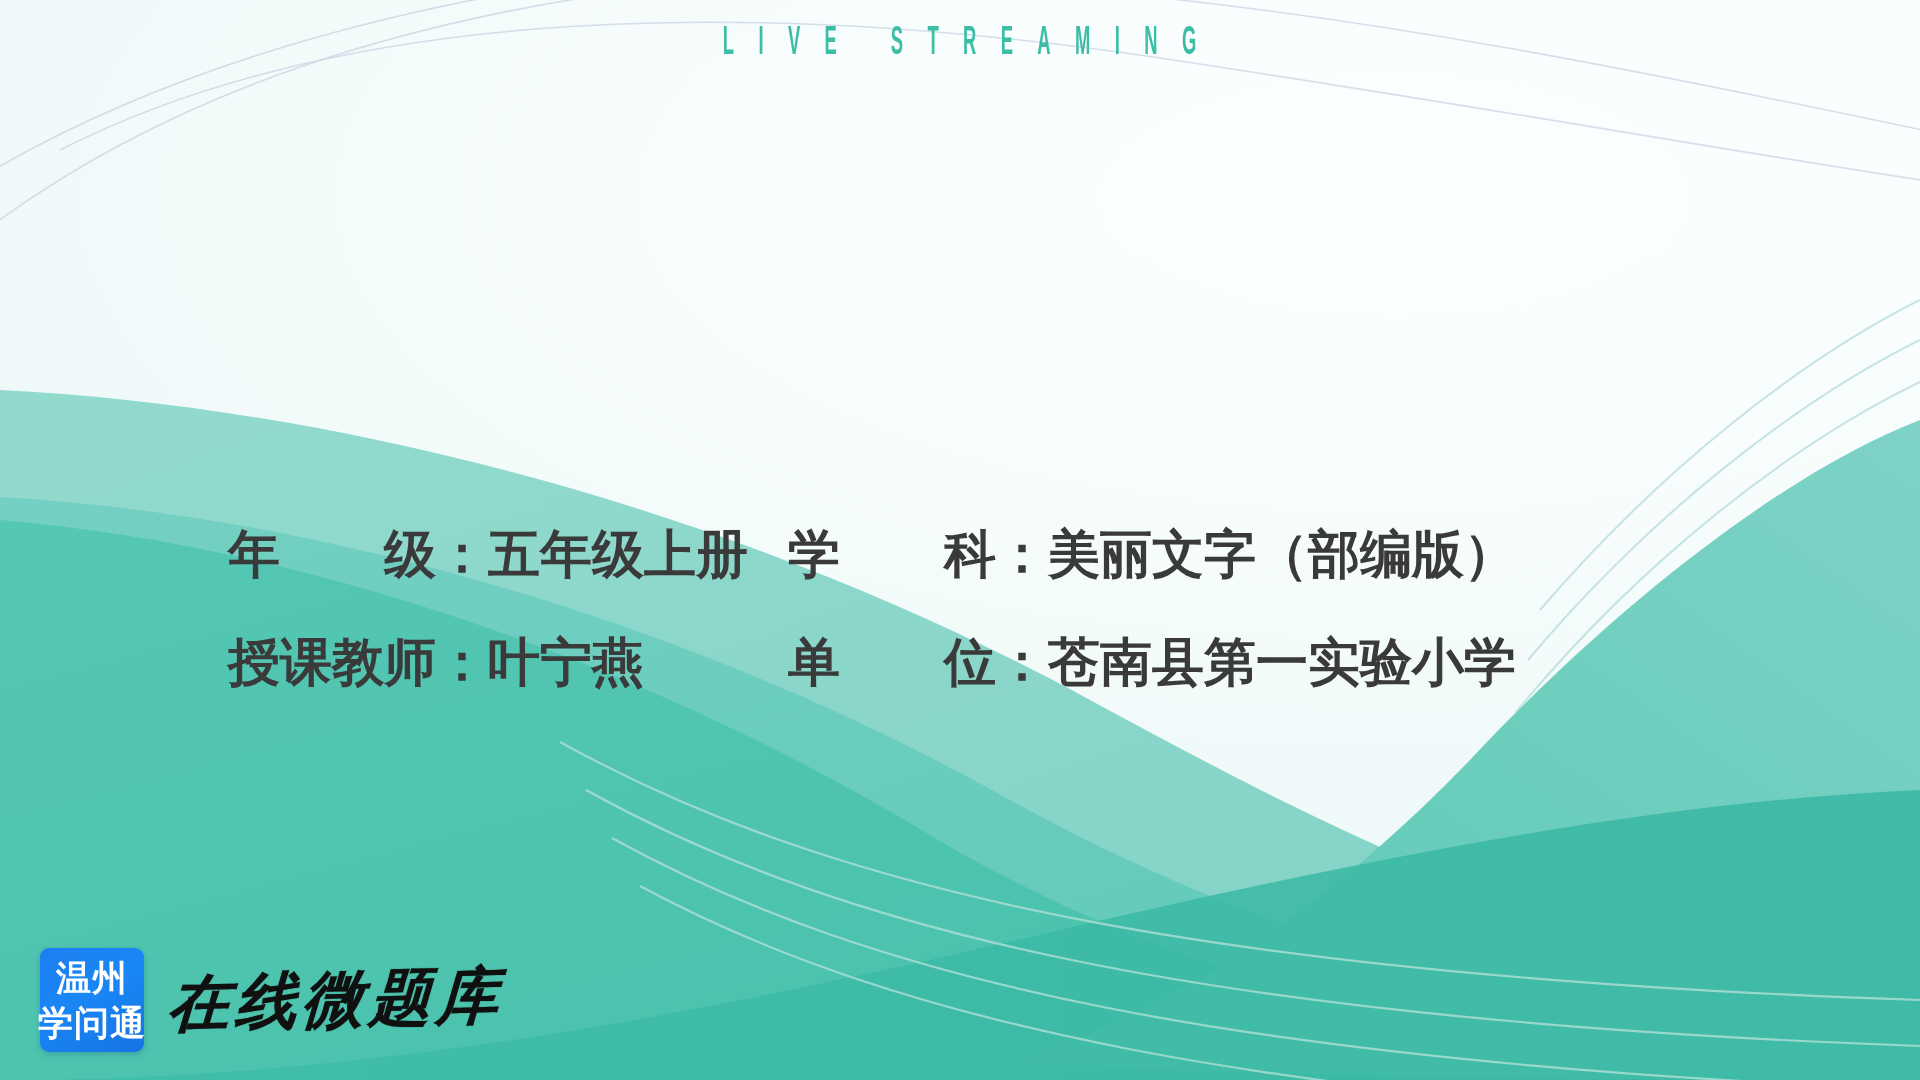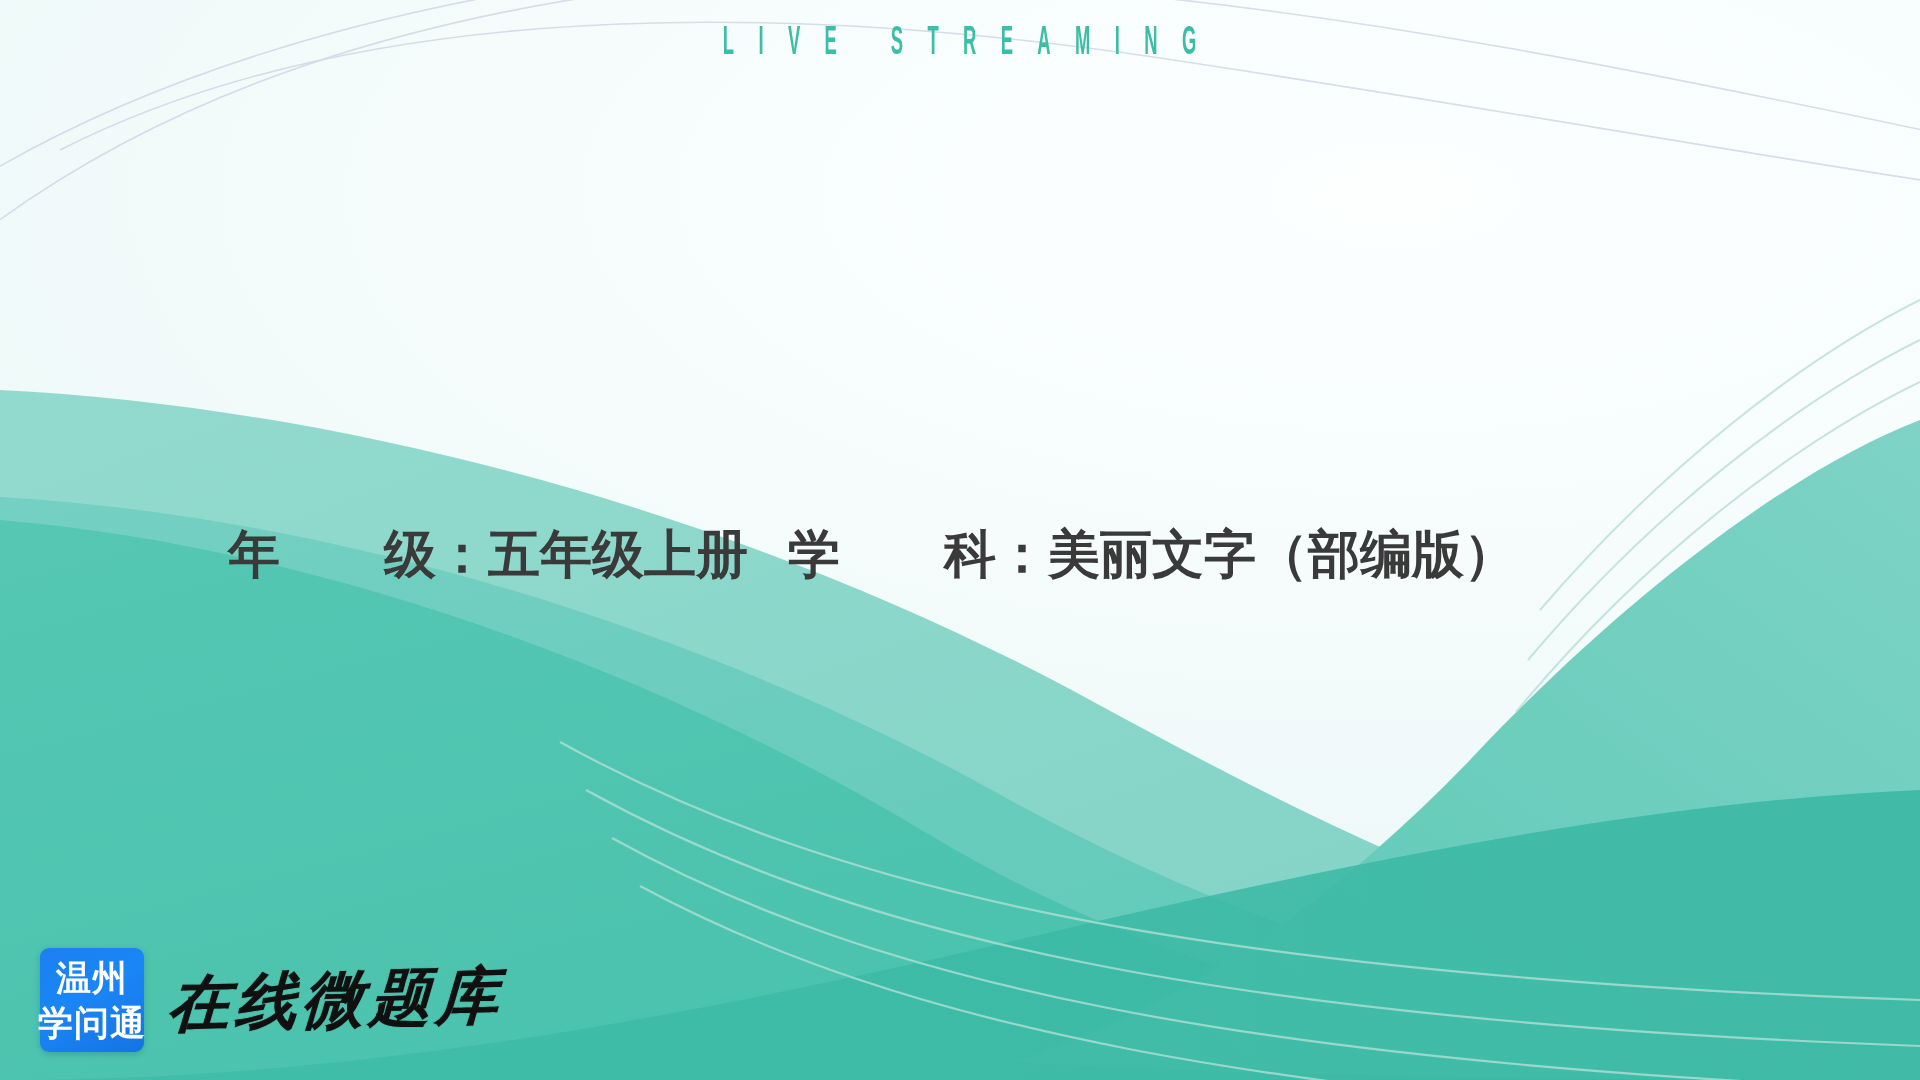--- a/index.html
+++ b/index.html
@@ -187,6 +187,10 @@
       <span class="info-cell right">学　　科：美丽文字（部编版）</span>
     </div>
 
+    <div class="info-row">
+      <span class="info-cell left">授课教师：叶宁燕</span>
+      <span class="info-cell right">单　　位：苍南县第一实验小学</span>
+    </div>
 
   </div>
 

